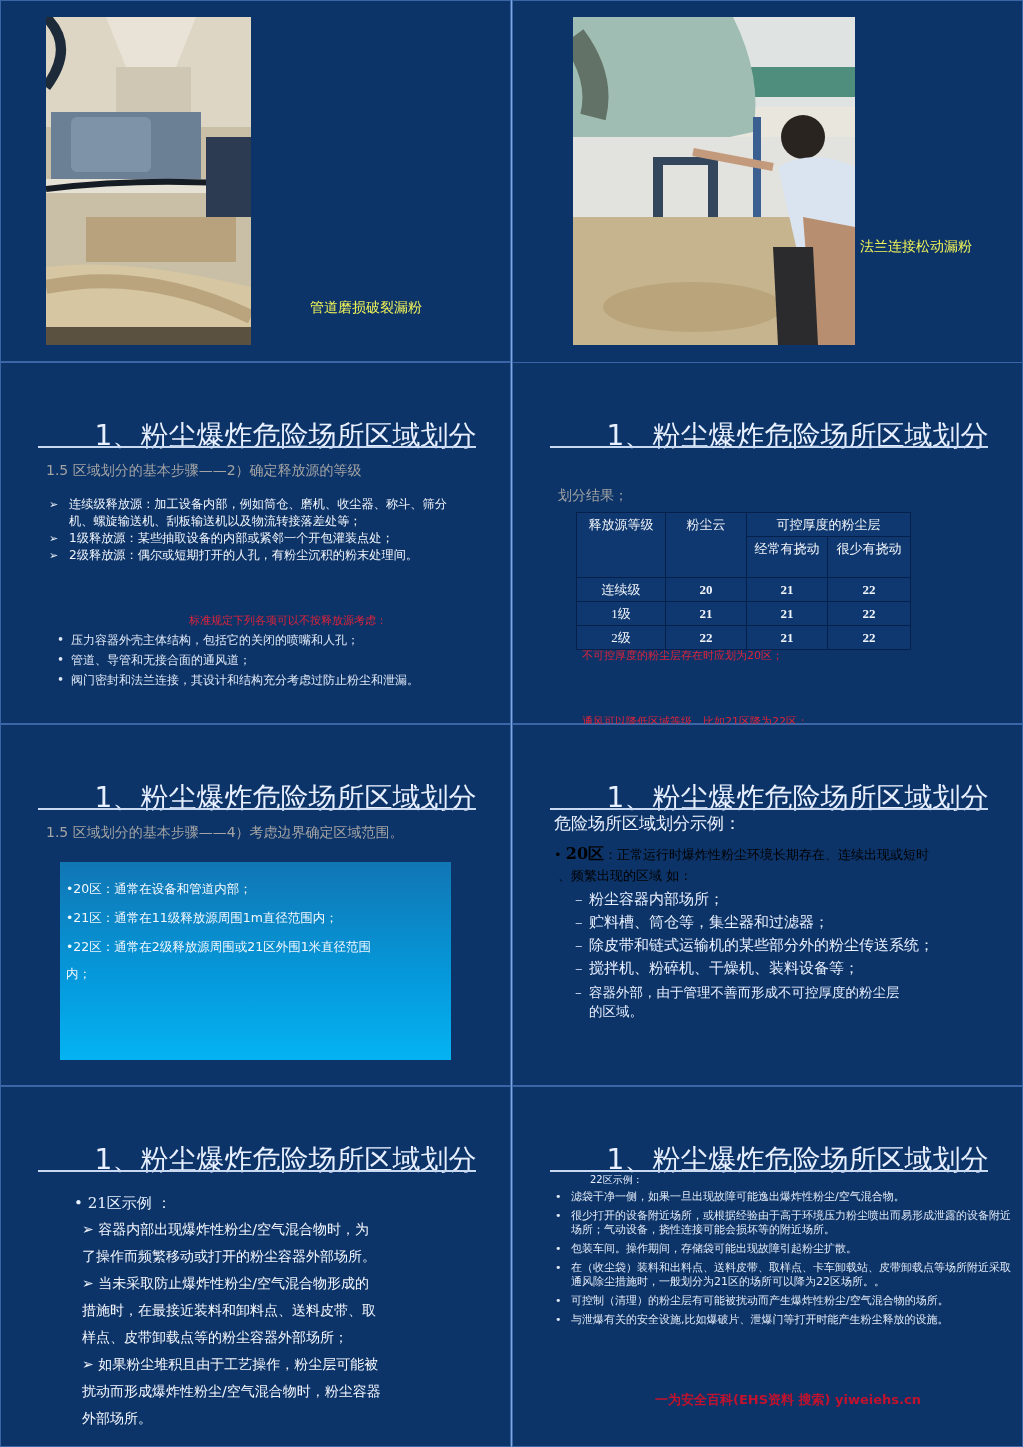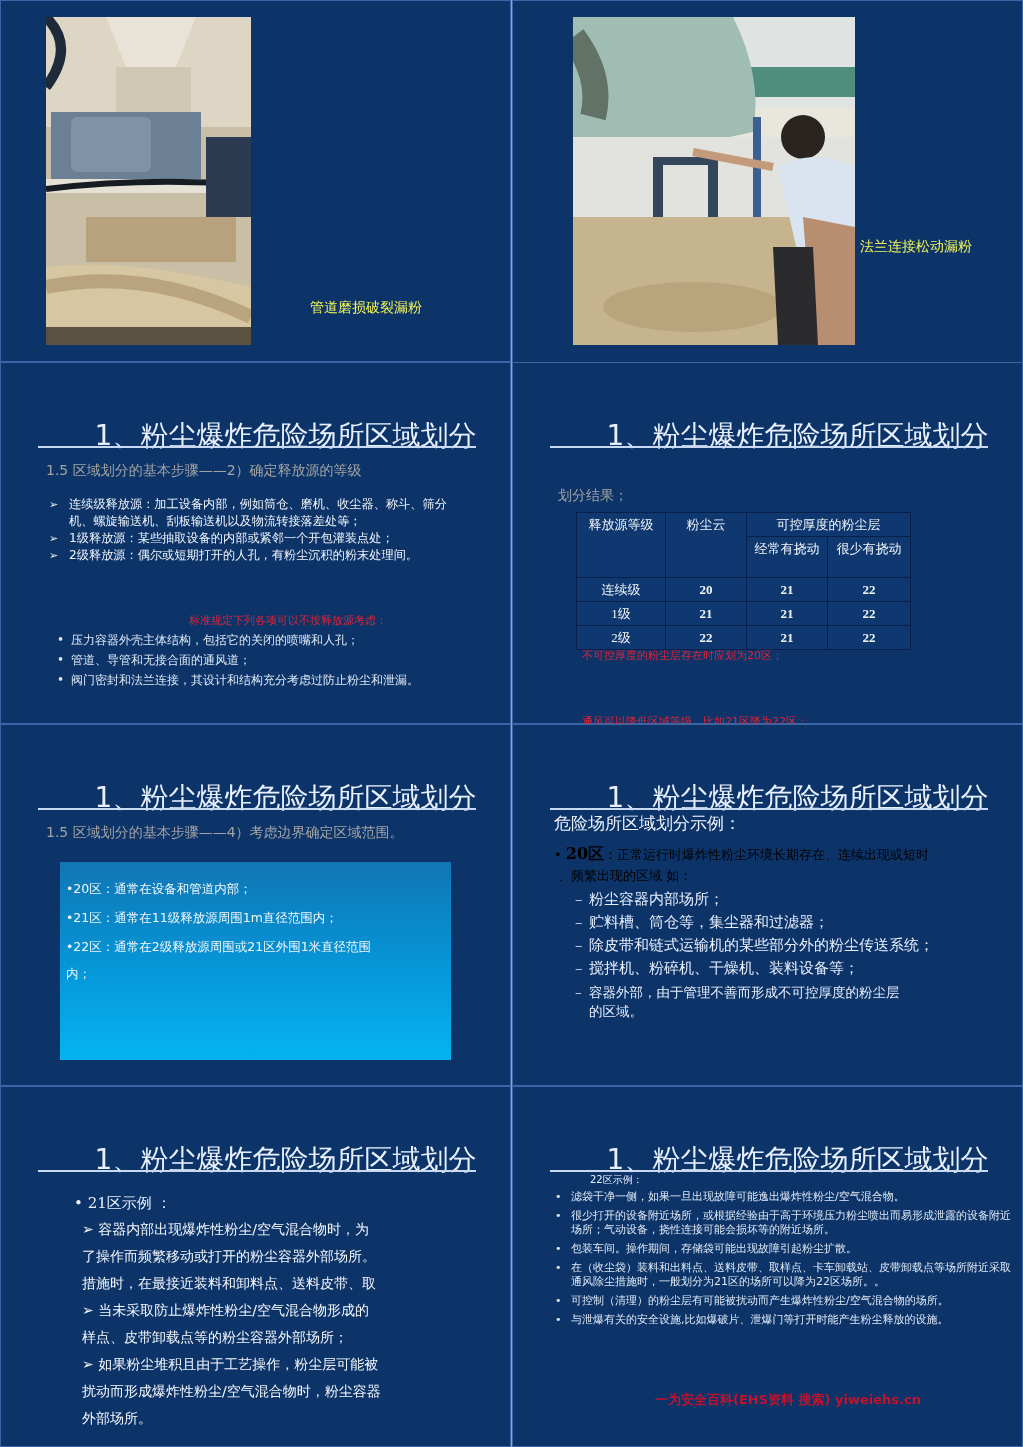--- a/index.html
+++ b/index.html
@@ -205,8 +205,8 @@
   <div class="head">• <span>21区示例 ：</span></div>
   <p style="padding-left:22px;">➢  容器内部出现爆炸性粉尘/空气混合物时，为</p>
   <p style="padding-left:22px;">了操作而频繁移动或打开的粉尘容器外部场所。</p>
+  <p style="padding-left:22px;">➢  当未采取防止爆炸性粉尘/空气混合物形成的</p>
   <p style="padding-left:22px;">措施时，在最接近装料和卸料点、送料皮带、取</p>
-  <p style="padding-left:22px;">➢  当未采取防止爆炸性粉尘/空气混合物形成的</p>
   <p style="padding-left:22px;">样点、皮带卸载点等的粉尘容器外部场所；</p>
   <p style="padding-left:22px;">➢  如果粉尘堆积且由于工艺操作，粉尘层可能被</p>
   <p style="padding-left:22px;">扰动而形成爆炸性粉尘/空气混合物时，粉尘容器</p>

